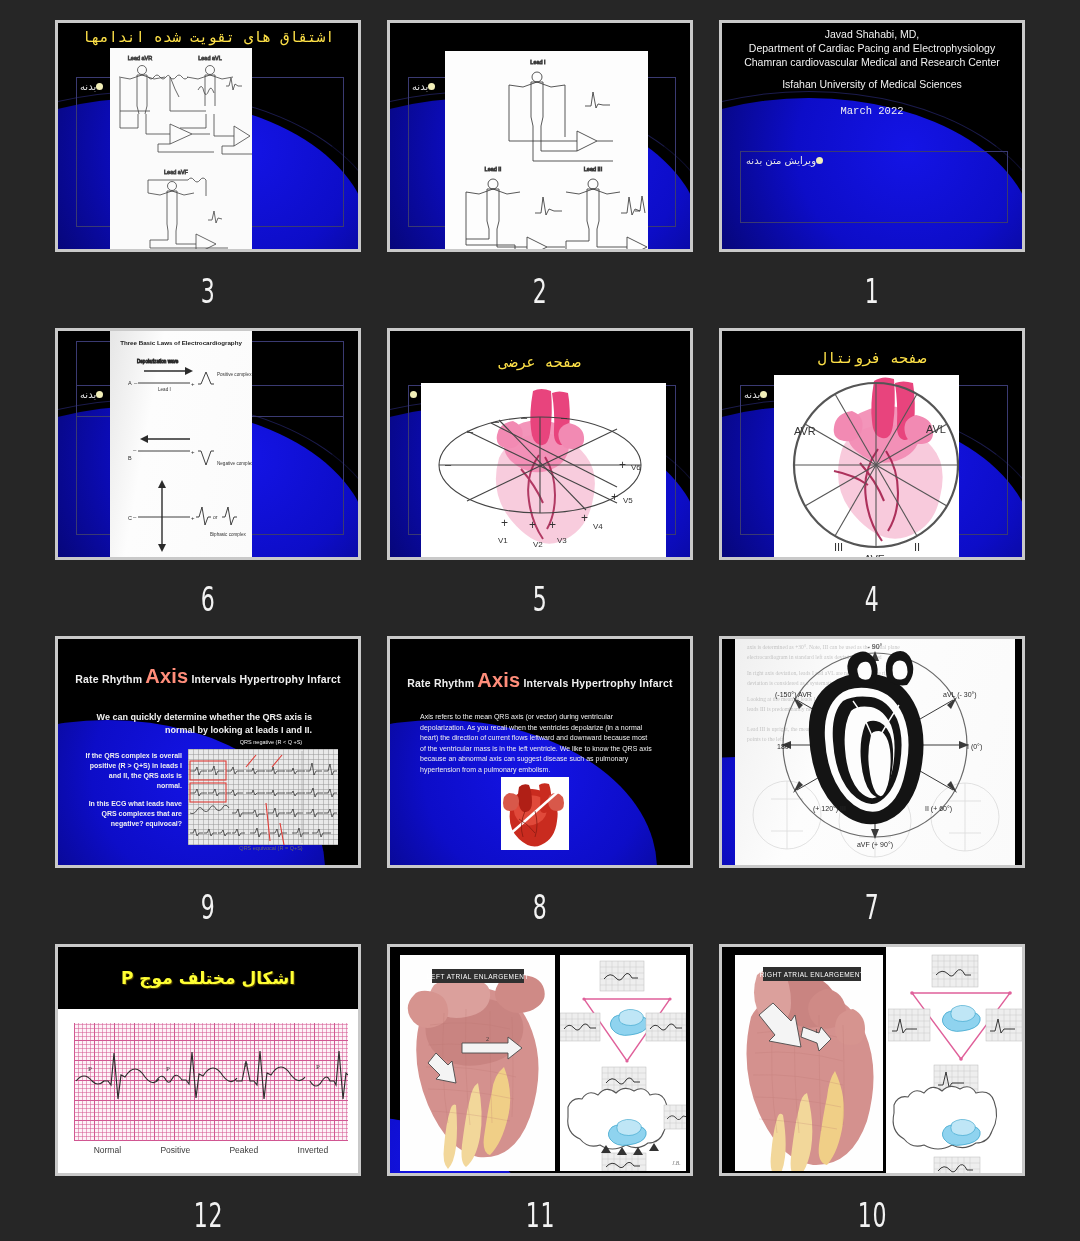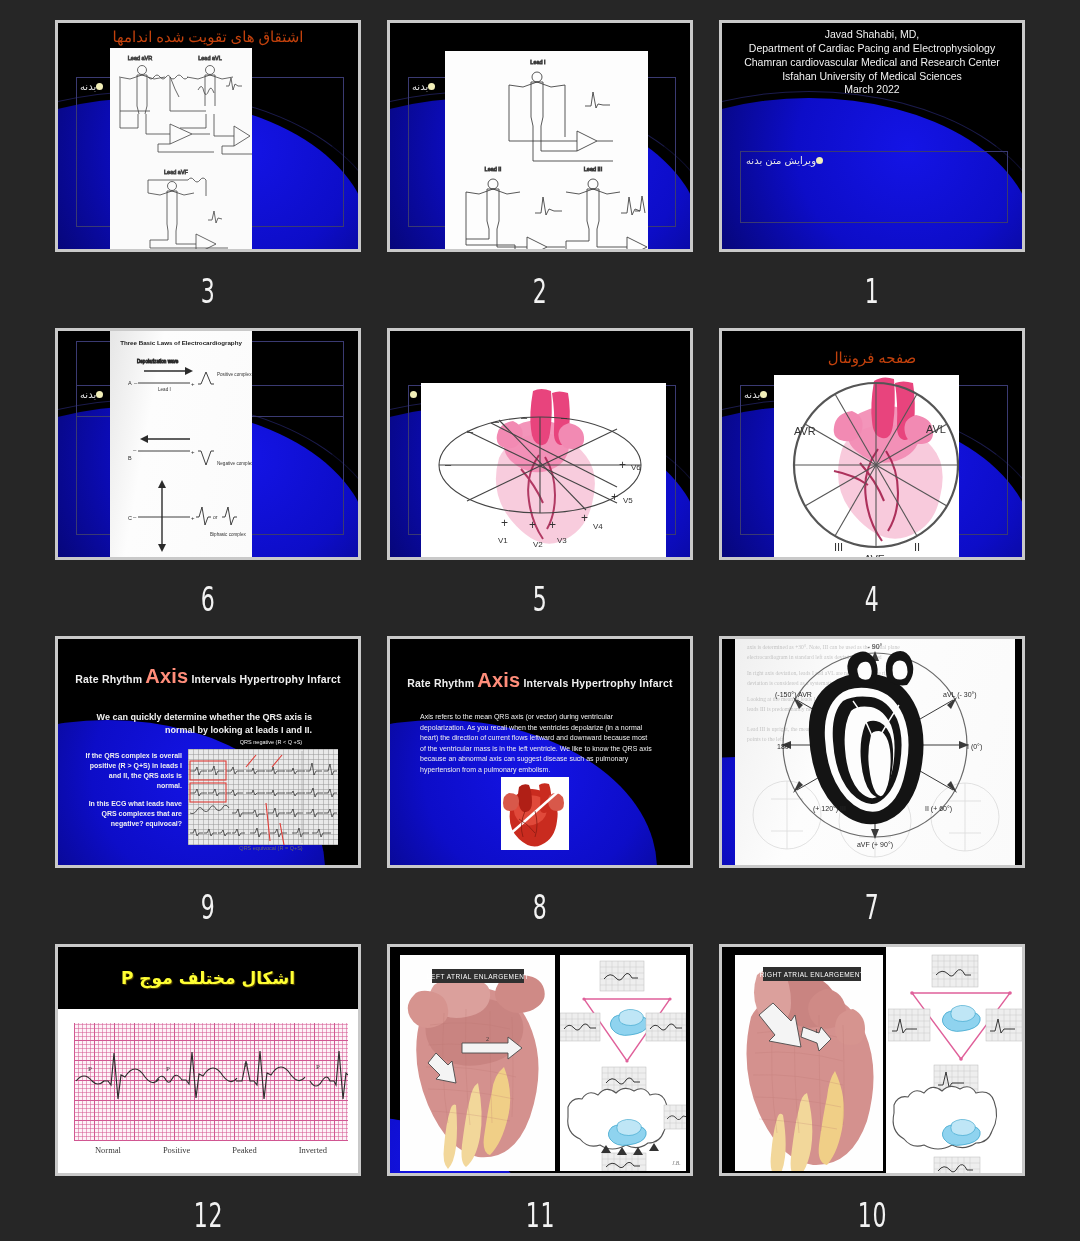--- a/index.html
+++ b/index.html
@@ -52,9 +52,9 @@
   .title-fa {
     position: absolute; top: 5px; left: 0; right: 0;
     text-align: center;
-    color: #c2410c;
+    color: #fde047;
     font-size: 15px;
-    font-family: Liberation Serif, serif;
+    font-family: Liberation Mono, monospace;
     direction: rtl;
     text-shadow: 0 0 2px rgba(0,0,0,.9);
     z-index: 6;

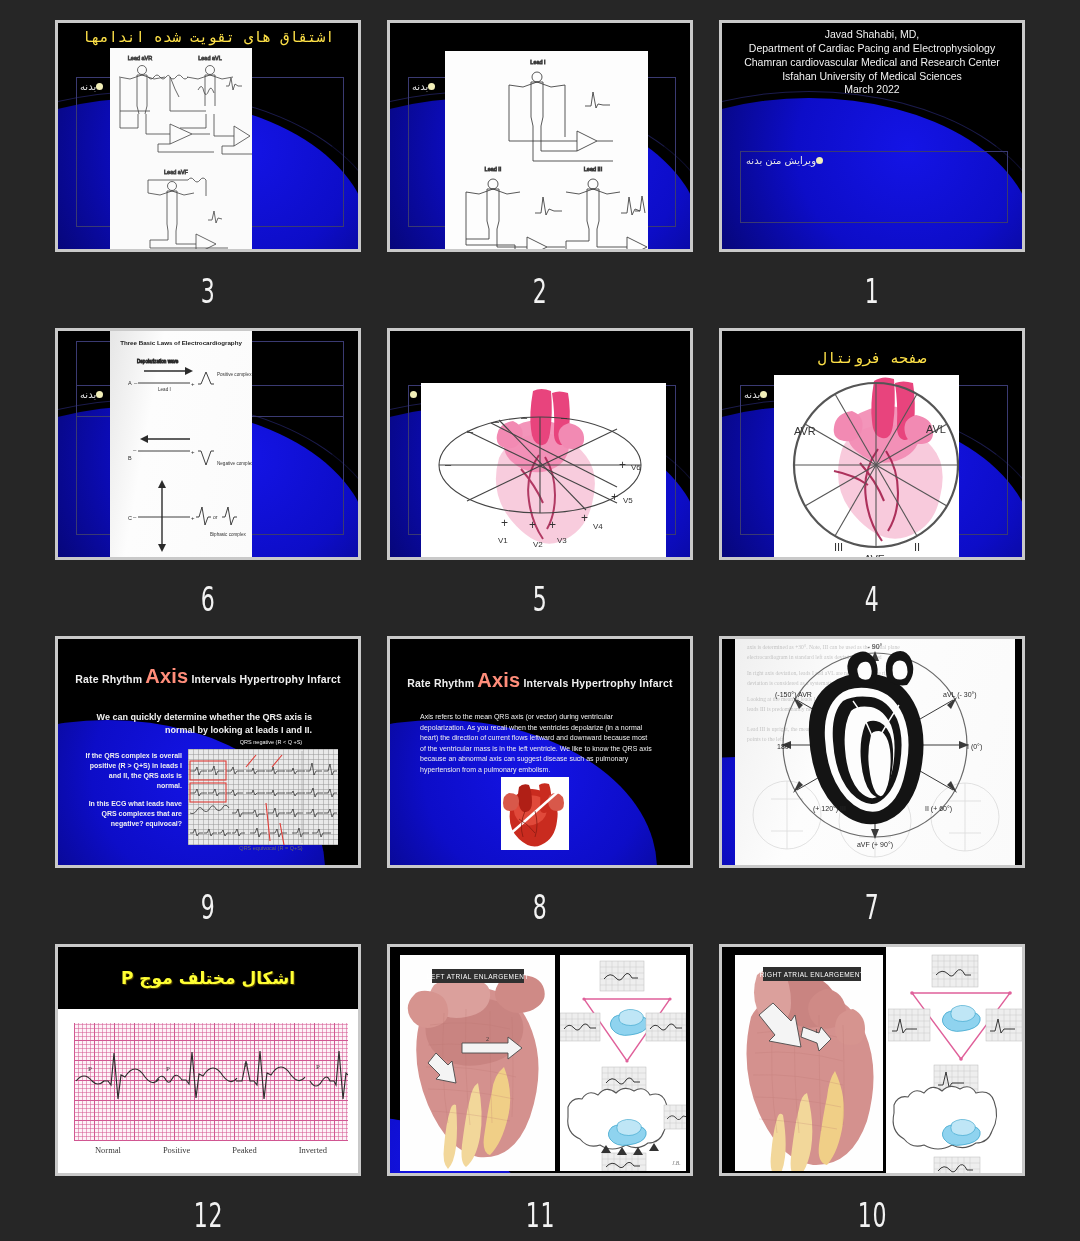--- a/index.html
+++ b/index.html
@@ -281,7 +281,7 @@
           <div class="s1-lines">Javad Shahabi, MD,</div>
           <div class="s1-lines" style="margin-top:0;">Department of Cardiac Pacing and Electrophysiology</div>
           <div class="s1-lines" style="margin-top:0;">Chamran cardiovascular Medical and Research Center</div>
-          <div class="s1-lines" style="margin-top:0;">Isfahan University of Medical Sciences</div>
+          <div class="s1-lines" style="margin-top:8px;">Isfahan University of Medical Sciences</div>
           <div class="s1-lines" style="margin-top:0;">March 2022</div>
         </div>
         <div class="body-box" style="top:128px; bottom:26px;"></div>

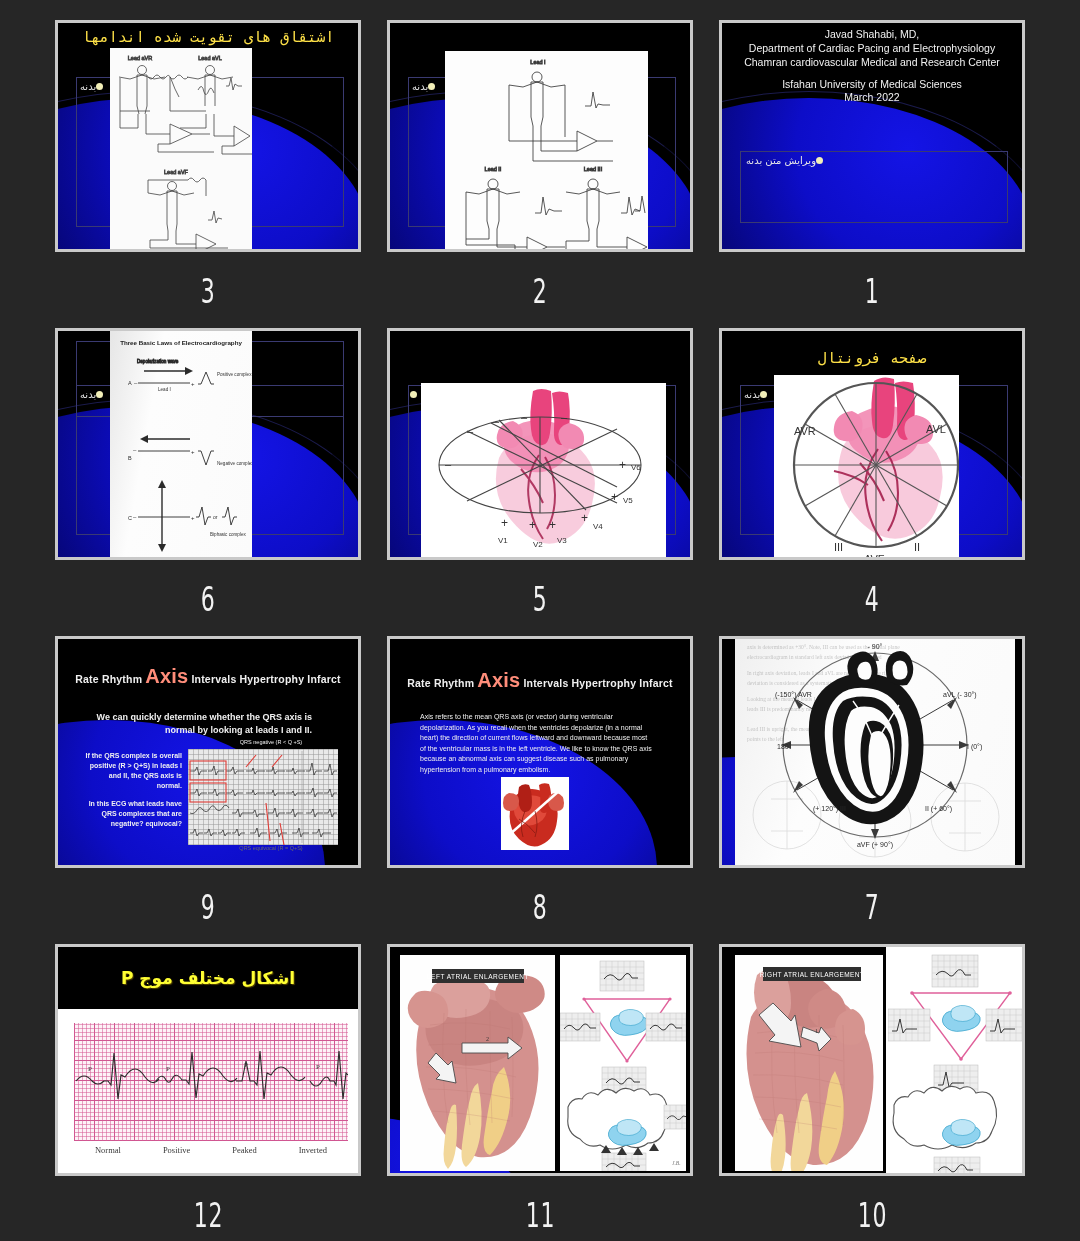--- a/index.html
+++ b/index.html
@@ -282,7 +282,7 @@
           <div class="s1-lines" style="margin-top:0;">Department of Cardiac Pacing and Electrophysiology</div>
           <div class="s1-lines" style="margin-top:0;">Chamran cardiovascular Medical and Research Center</div>
           <div class="s1-lines" style="margin-top:8px;">Isfahan University of Medical Sciences</div>
-          <div class="s1-lines" style="margin-top:0;">March 2022</div>
+          <div class="s1-lines" style="margin-top:14px;font-family:Liberation Mono, monospace;">March 2022</div>
         </div>
         <div class="body-box" style="top:128px; bottom:26px;"></div>
         <div class="body-bullet" style="top:132px; left:24px;">

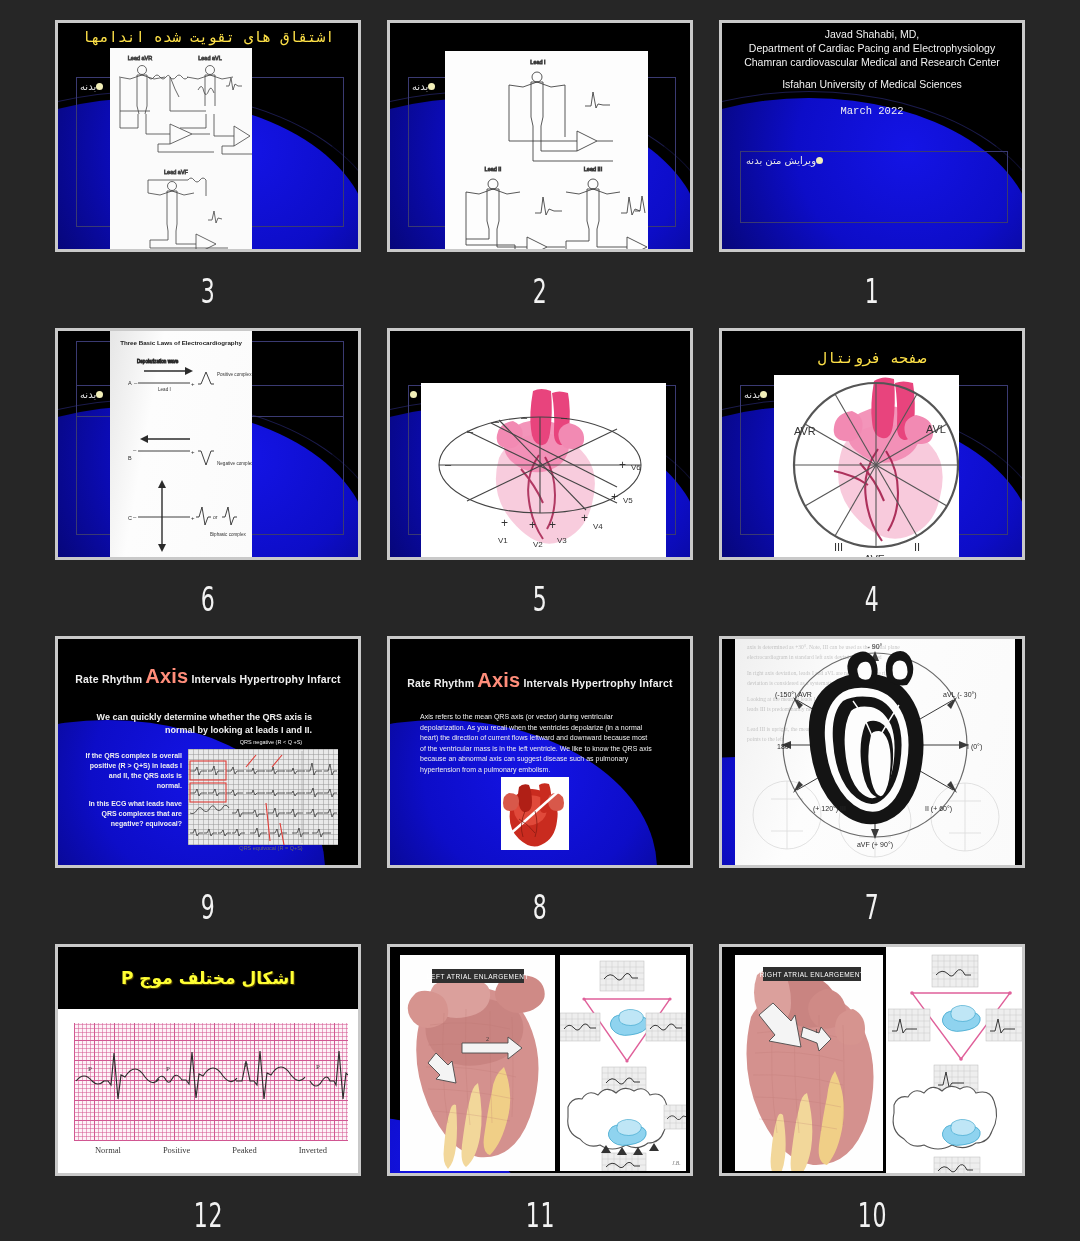--- a/index.html
+++ b/index.html
@@ -365,6 +365,7 @@
           <span class="bullet-dot"></span>
           <span></span>
         </div>
+        <div class="title-fa" style="top:22px;">صفحه عرضی</div>
 
         <div class="pic" style="left:31px; top:52px; width:245px; height:175px;">
           <svg viewBox="0 0 245 175" width="245" height="175">

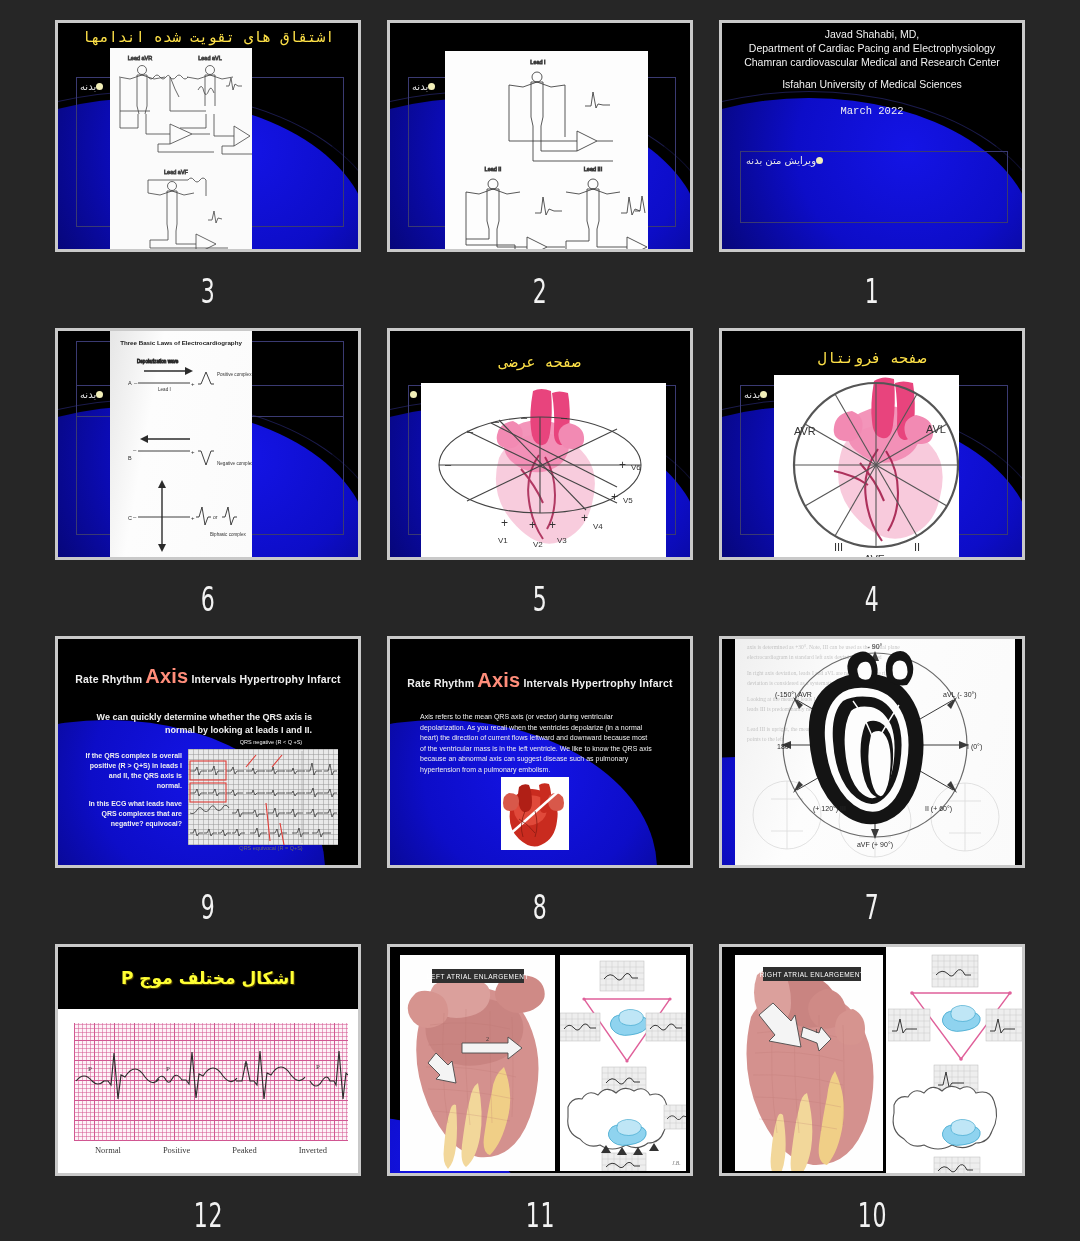--- a/index.html
+++ b/index.html
@@ -666,7 +666,7 @@
               </g>
             </svg>
           </div>
-          <div style="position:absolute; left:16px; top:136px; width:274px; display:flex; justify-content:space-around; color:#3a3a3a; font-size:8.5px; font-family:Liberation Serif, serif;">
+          <div style="position:absolute; left:16px; top:136px; width:274px; display:flex; justify-content:space-around; color:#3a3a3a; font-size:8.5px; font-family:Liberation Sans, sans-serif;">
             <span>Normal</span>
             <span>Positive</span>
             <span>Peaked</span>

